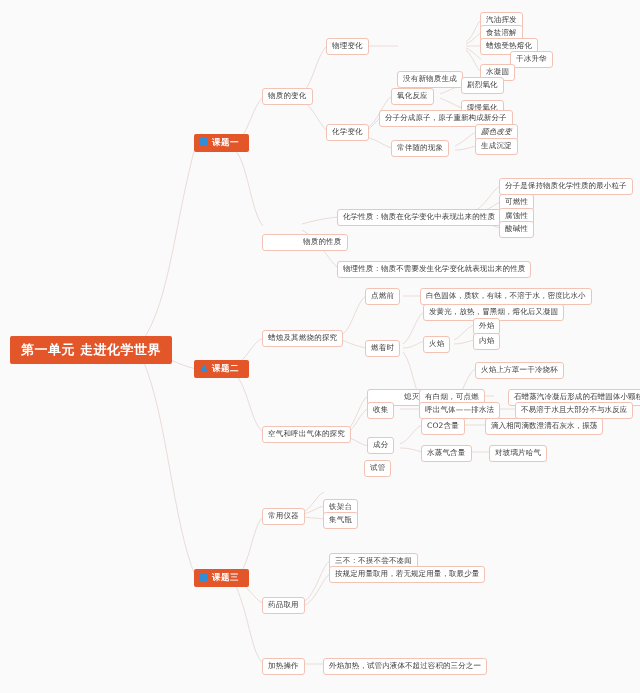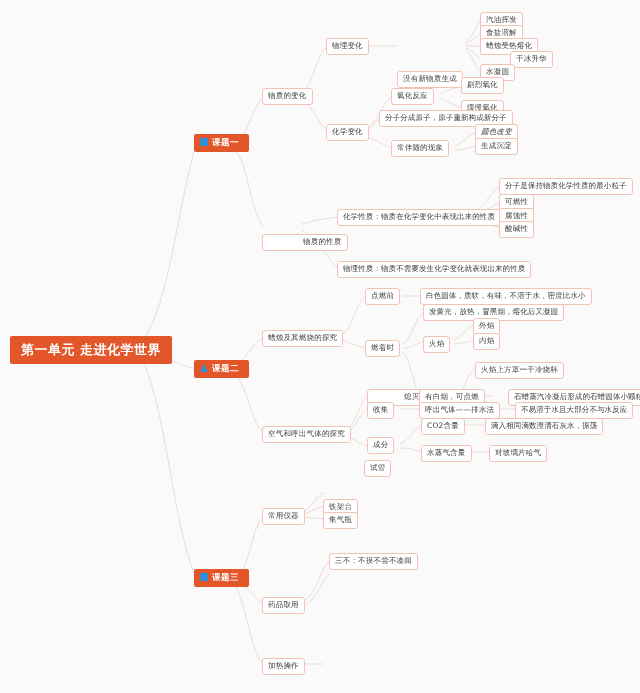--- a/index.html
+++ b/index.html
@@ -261,6 +261,7 @@
 
   <div class="node" style="left:262px; top:597px;">药品取用</div>
   <div class="node" style="left:329px; top:553px;">三不：不摸不尝不凑闻</div>
+  <div class="node wide" style="left:329px; top:566px;">按规定用量取用，若无规定用量，取最少量</div>
 
   <div class="node" style="left:262px; top:658px;">加热操作</div>
 

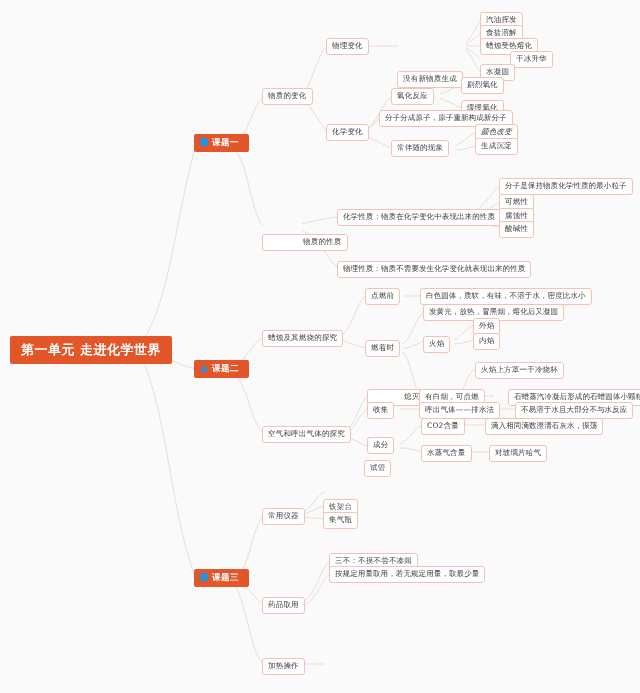--- a/index.html
+++ b/index.html
@@ -264,6 +264,7 @@
   <div class="node wide" style="left:329px; top:566px;">按规定用量取用，若无规定用量，取最少量</div>
 
   <div class="node" style="left:262px; top:658px;">加热操作</div>
+  <div class="node wide" style="left:323px; top:658px;">外焰加热，试管内液体不超过容积的三分之一</div>
 
 </div>
 

